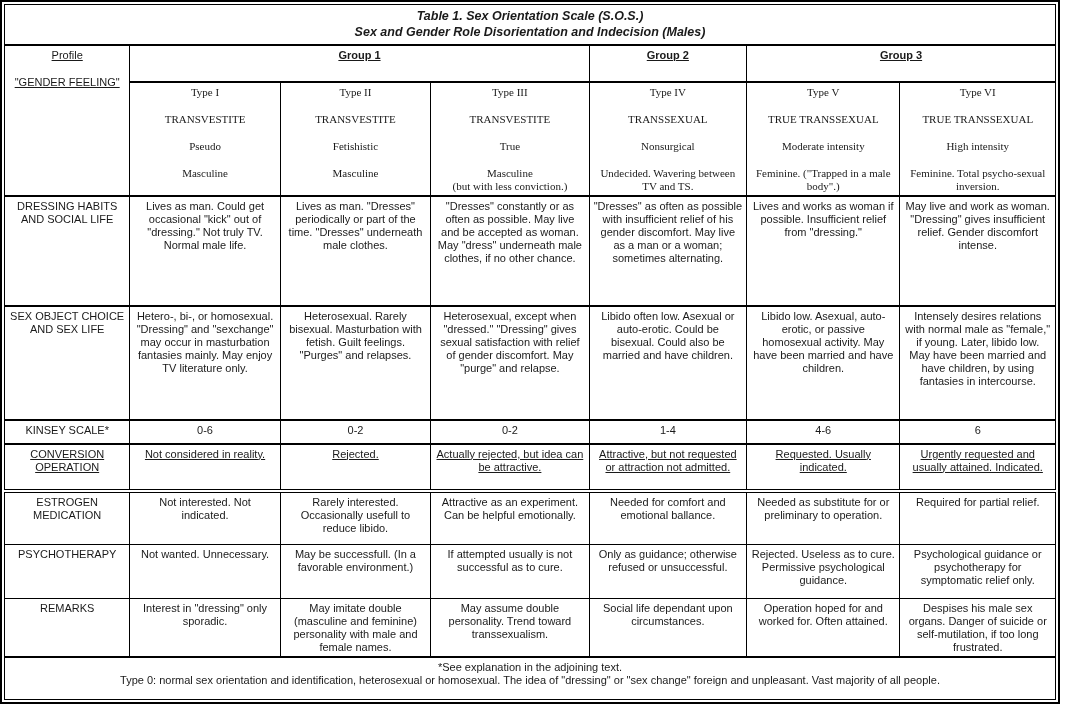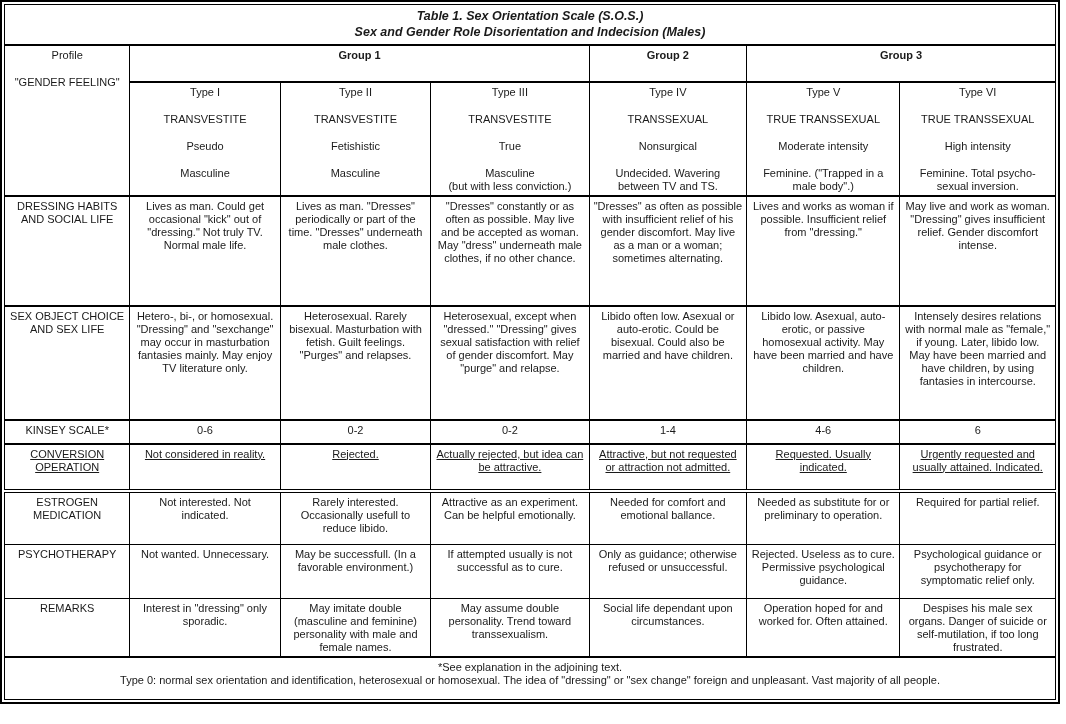--- a/index.html
+++ b/index.html
@@ -32,7 +32,7 @@
 
   
   tr.r-title   { height: 40px; }
-  tr.r-group   { height: 37px; }
+  tr.r-group   { height: 37px; text-decoration: underline; }
   tr.r-profile { height: 84px; }
   tr.r-dress   { height: 110px; }
   tr.r-sexobj  { height: 114px; }

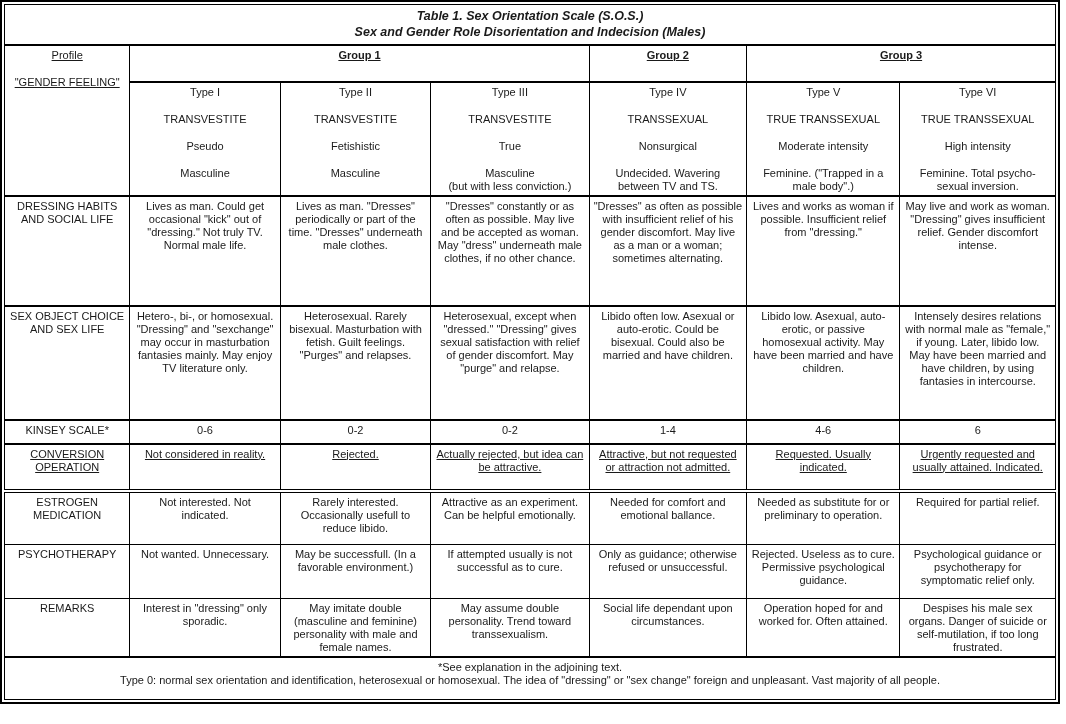--- a/index.html
+++ b/index.html
@@ -33,7 +33,7 @@
   
   tr.r-title   { height: 40px; }
   tr.r-group   { height: 37px; text-decoration: underline; }
-  tr.r-profile { height: 84px; }
+  tr.r-profile { height: 84px; font-family: Liberation Serif, serif; }
   tr.r-dress   { height: 110px; }
   tr.r-sexobj  { height: 114px; }
   tr.r-kinsey  { height: 24px; }

